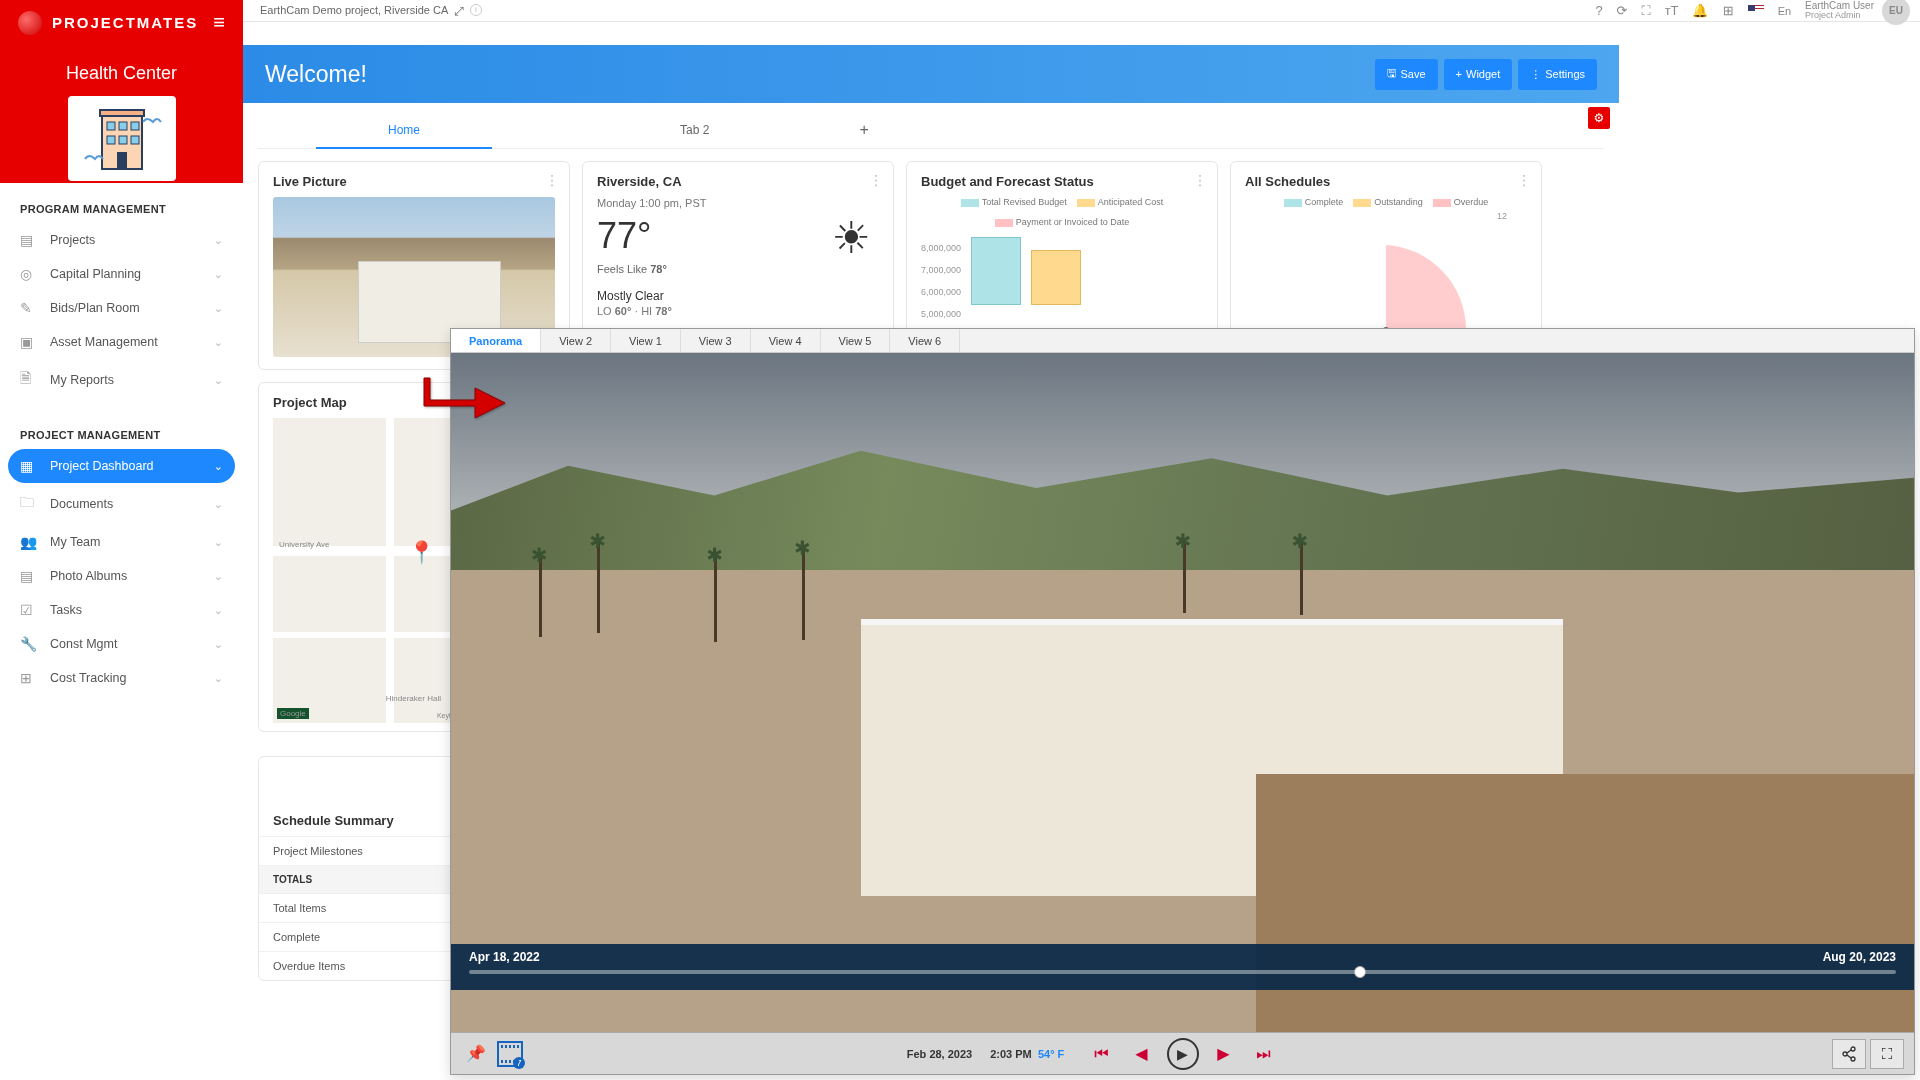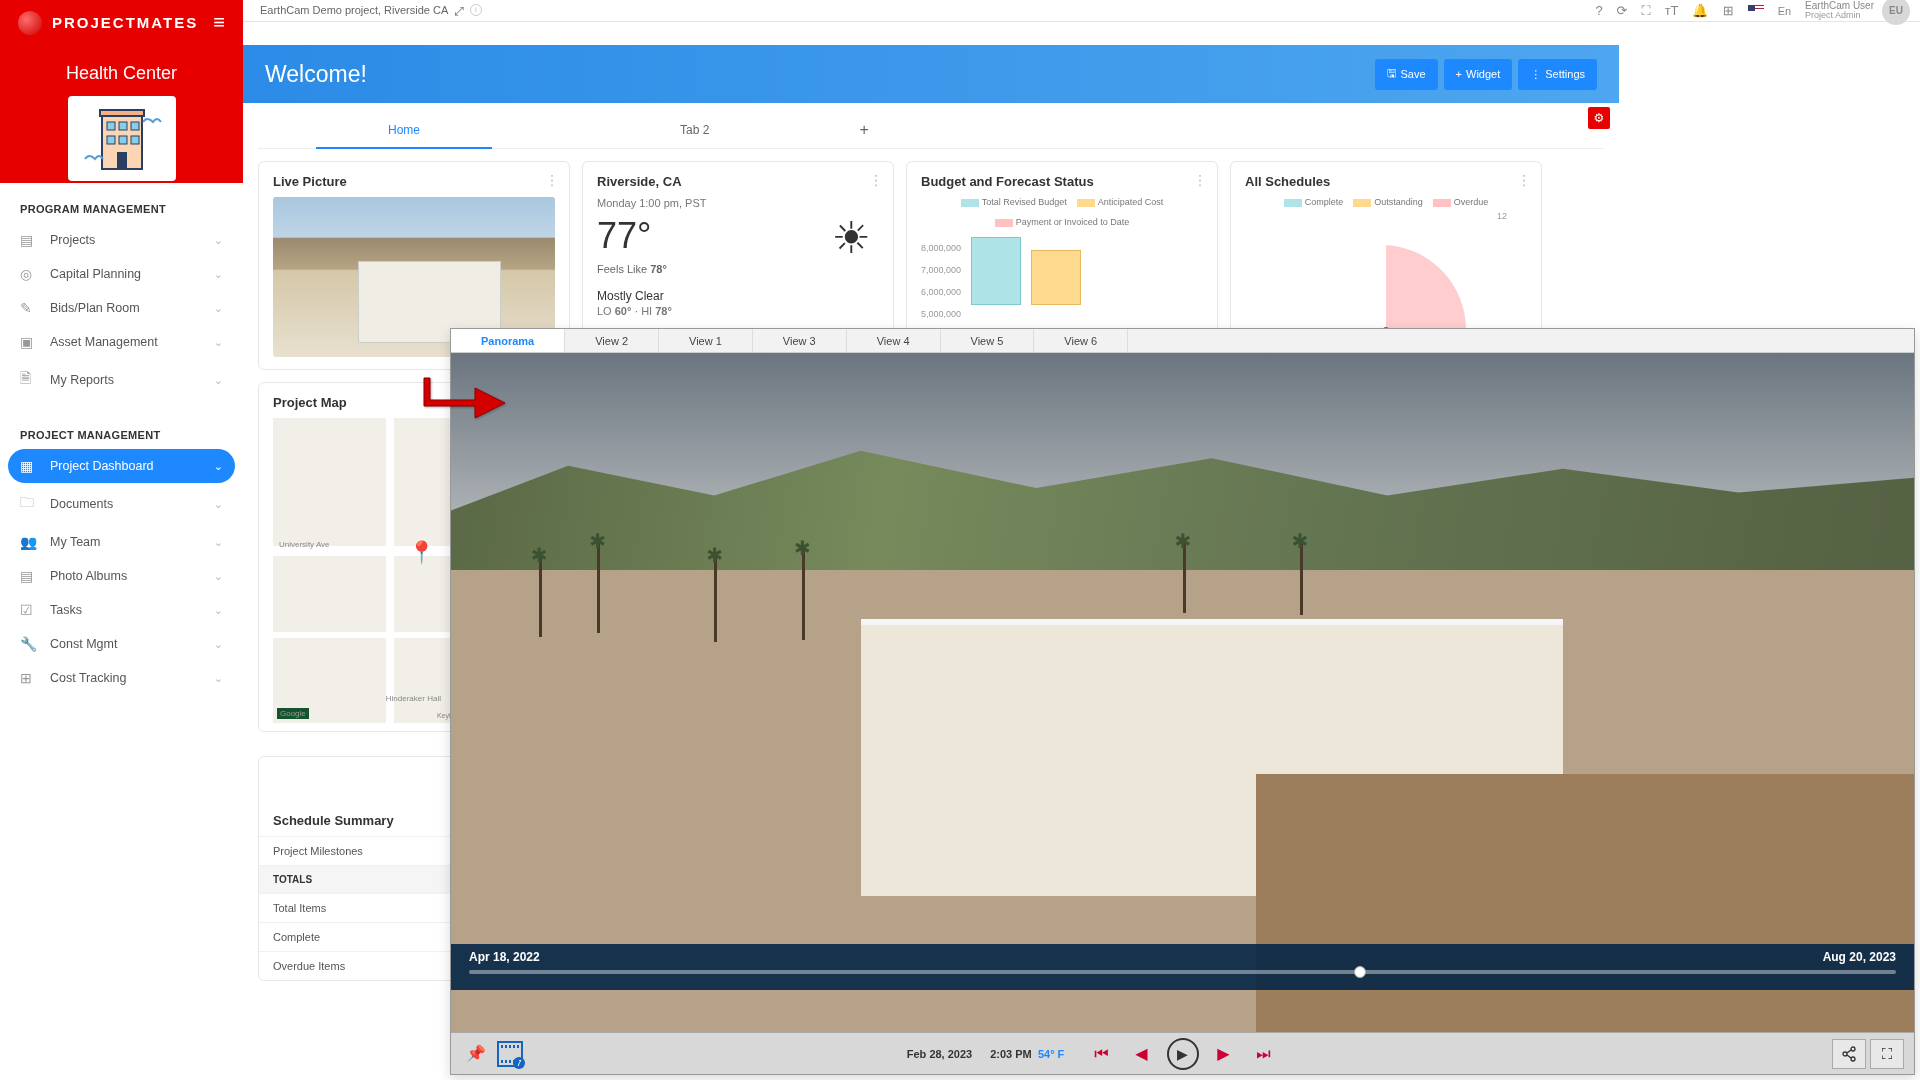--- a/index.html
+++ b/index.html
@@ -96,7 +96,7 @@
 
 .cam-panel { position: absolute; left: 450px; top: 328px; right: 5px; bottom: 5px; background: #fff; border: 1px solid #999; z-index: 100; display: flex; flex-direction: column; box-shadow: 0 4px 12px rgba(0,0,0,0.15); }
 .cam-tabs { height: 24px; background: #f2f2f2; border-bottom: 1px solid #ccc; display: flex; align-items: stretch; font-size: 11px; }
-.cam-tab { padding: 0 30px; display: flex; align-items: center; cursor: pointer; color: #444; border-right: 1px solid #ddd; }
+.cam-tab { padding: 0 18px; display: flex; align-items: center; cursor: pointer; color: #444; border-right: 1px solid #ddd; }
 .cam-tab.active { color: #1e88ff; background: #fff; font-weight: 600; }
 .cam-image { flex: 1; position: relative; overflow: hidden; background: linear-gradient(to bottom, #7a8590 0%, #9ba5a8 12%, #728459 12%, #8a9470 22%, #5f6b48 22%, #4a5238 32%, #d4cdb8 32%, #e8e2d2 45%, #c9beb0 45%, #a89578 100%); }
 .sky-layer { position:absolute; left:0; right:0; top:0; height:28%; background: linear-gradient(to bottom, #6b7580, #b8bcbd); }

